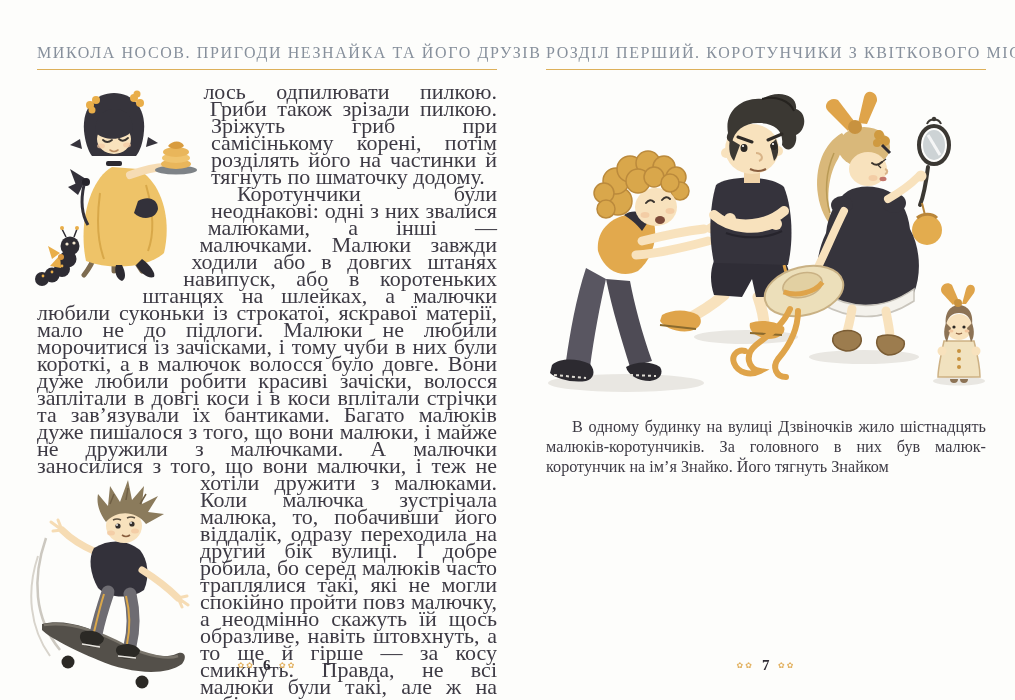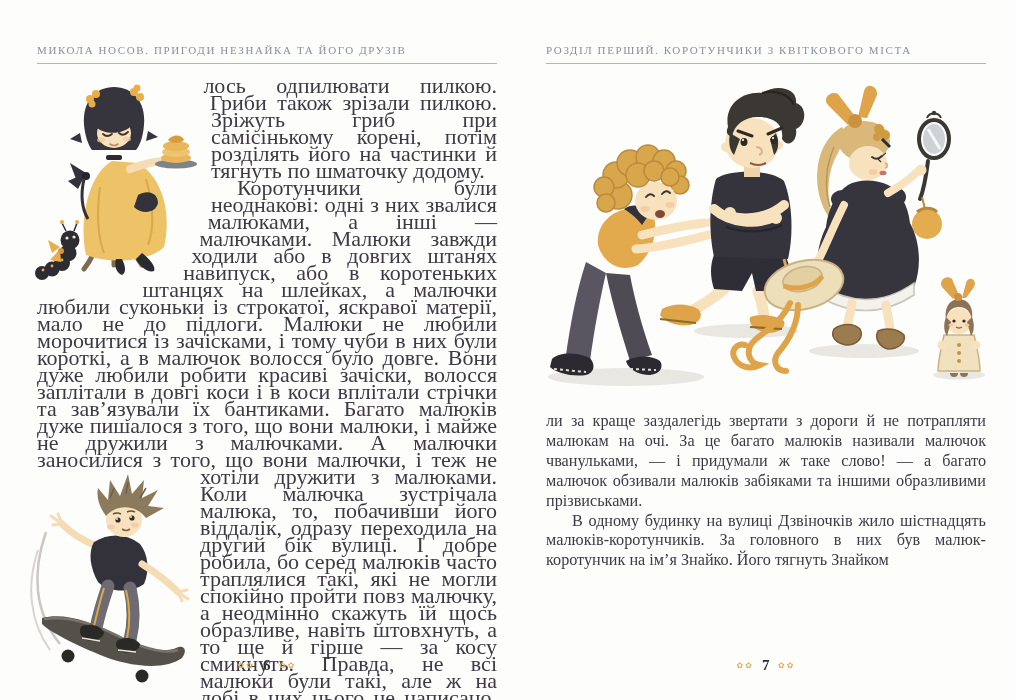--- a/index.html
+++ b/index.html
@@ -17,7 +17,7 @@
 
   .running-head {
     margin-top:44px;
-    font-size:11px;
+    font-size:16px;
     letter-spacing:1.6px;
     color:#87909c;
     white-space:nowrap;

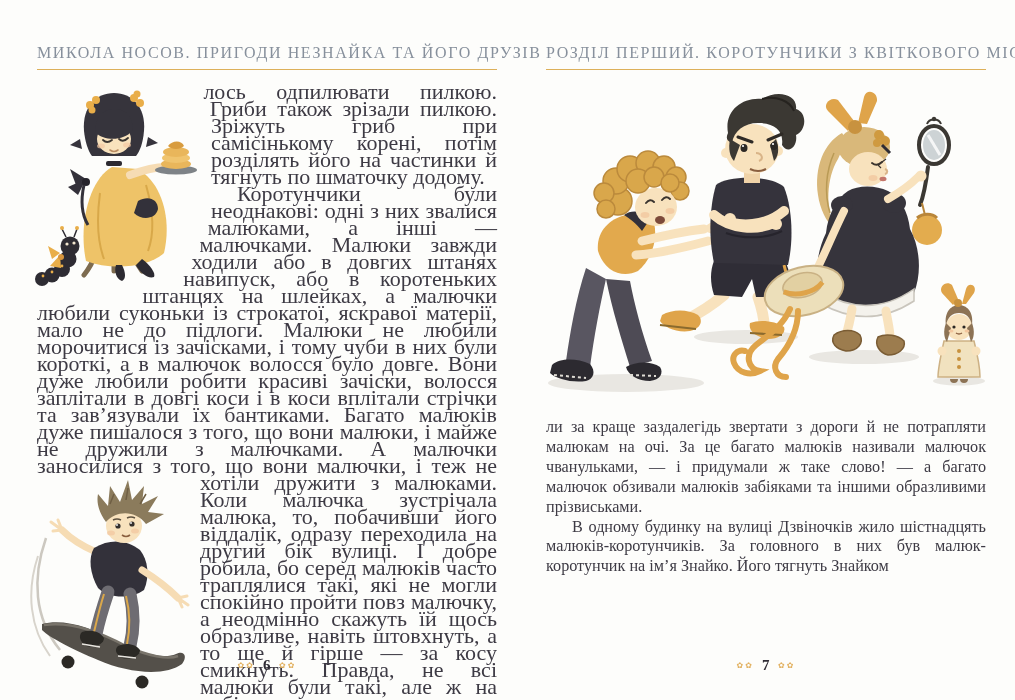--- a/index.html
+++ b/index.html
@@ -368,9 +368,6 @@
       </svg>
     </div>
 
-    <p class="para">
-      <span>ли за краще заздалегідь звертати з дороги й не потрапляти малюкам на очі. За це багато малюків називали малючок чванульками, — і придумали ж таке слово! — а багато малючок обзивали малюків забіяками та іншими образливими прізвиськами.</span>
-    </p>
     <p class="para indented">
       <span>В одному будинку на вулиці Дзвіночків жило шістнадцять малюків-коротунчиків. За головного в них був малюк-коротунчик на ім’я Знайко. Його тягнуть Знайком</span>
     </p>

